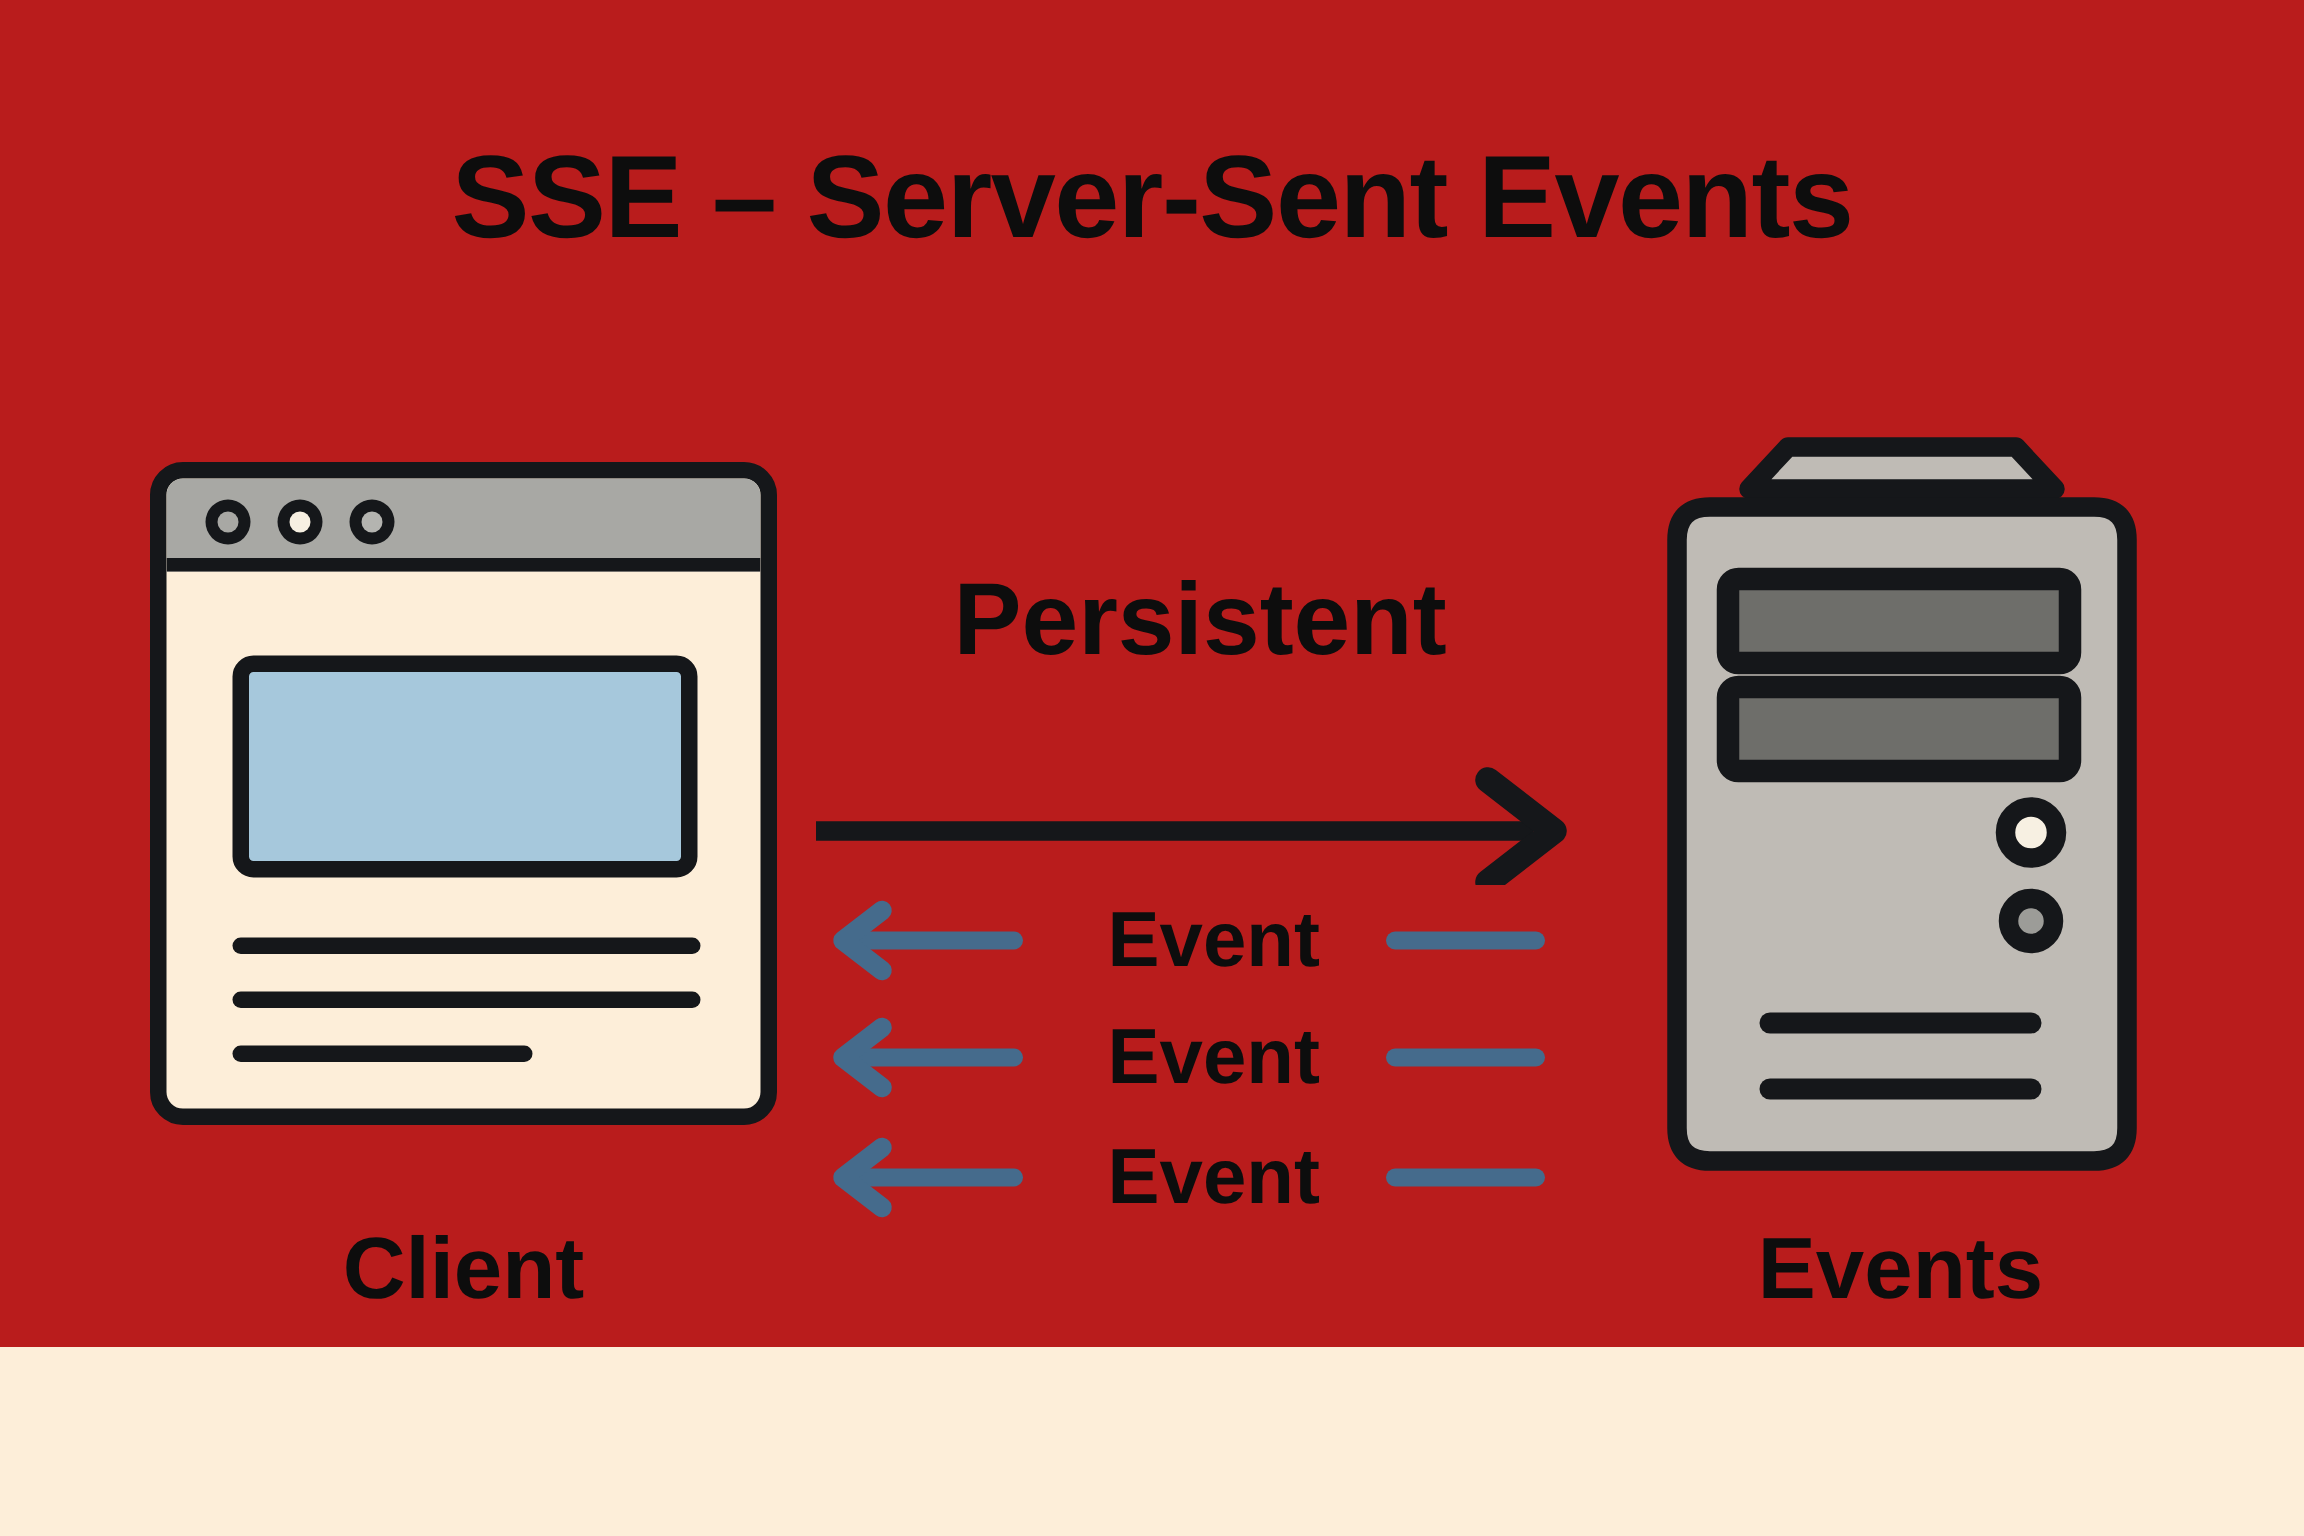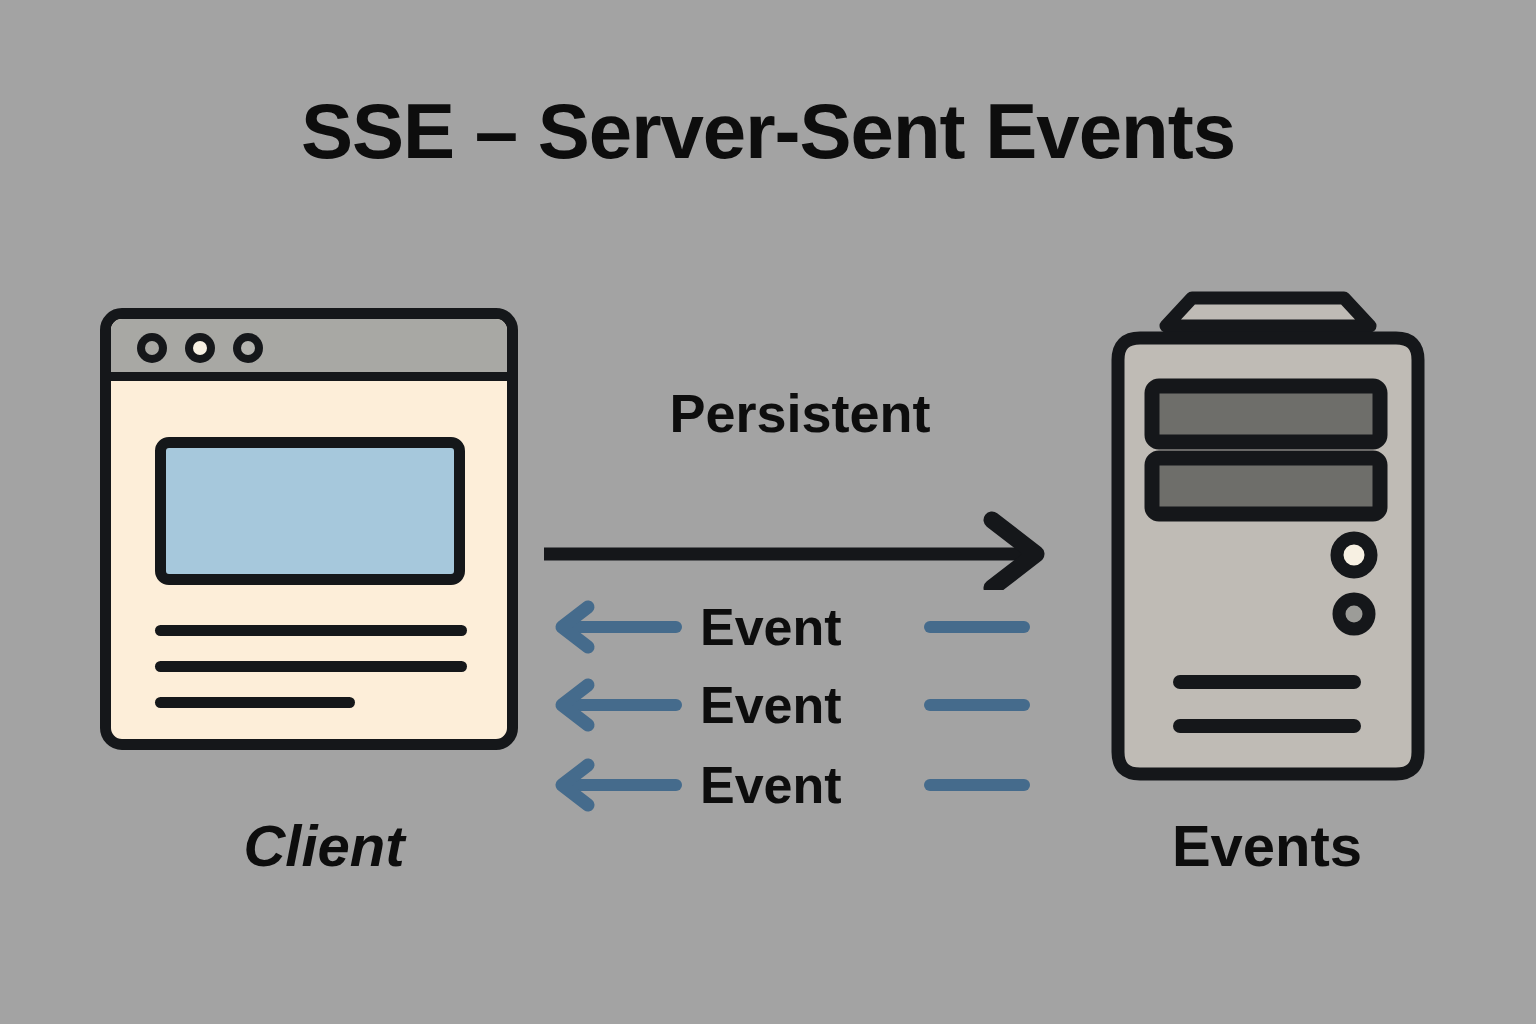--- a/index.html
+++ b/index.html
@@ -14,8 +14,8 @@
   #stage {
     position: relative;
     width: 1536px;
-    height: 1024px;
-    background: #a3a3a3;
+    height: 898px;
+    background: #b91c1c;
     overflow: hidden;
   }
 

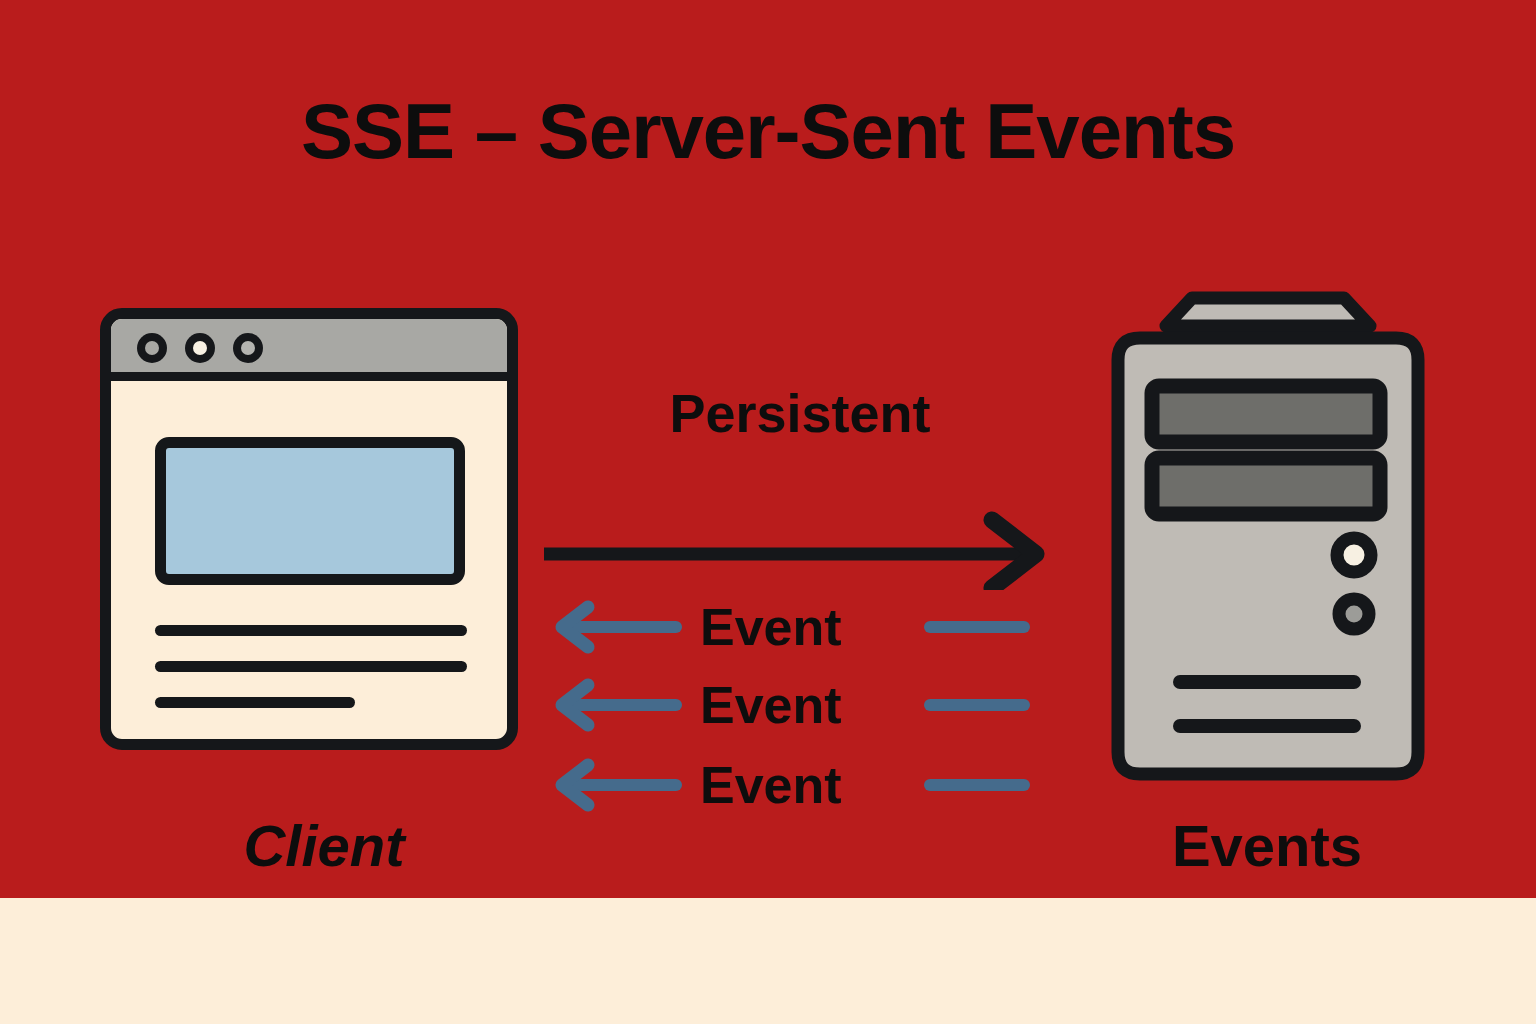--- a/index.html
+++ b/index.html
@@ -129,12 +129,12 @@
   .persist-label {
     position: absolute;
     left: 580px;
-    top: 374px;
+    top: 364px;
     width: 440px;
     text-align: center;
     font-family: "Liberation Sans", sans-serif;
     font-weight: bold;
-    font-size: 54px;
+    font-size: 68px;
     line-height: 1.45;
     color: #0d0d0d;
   }

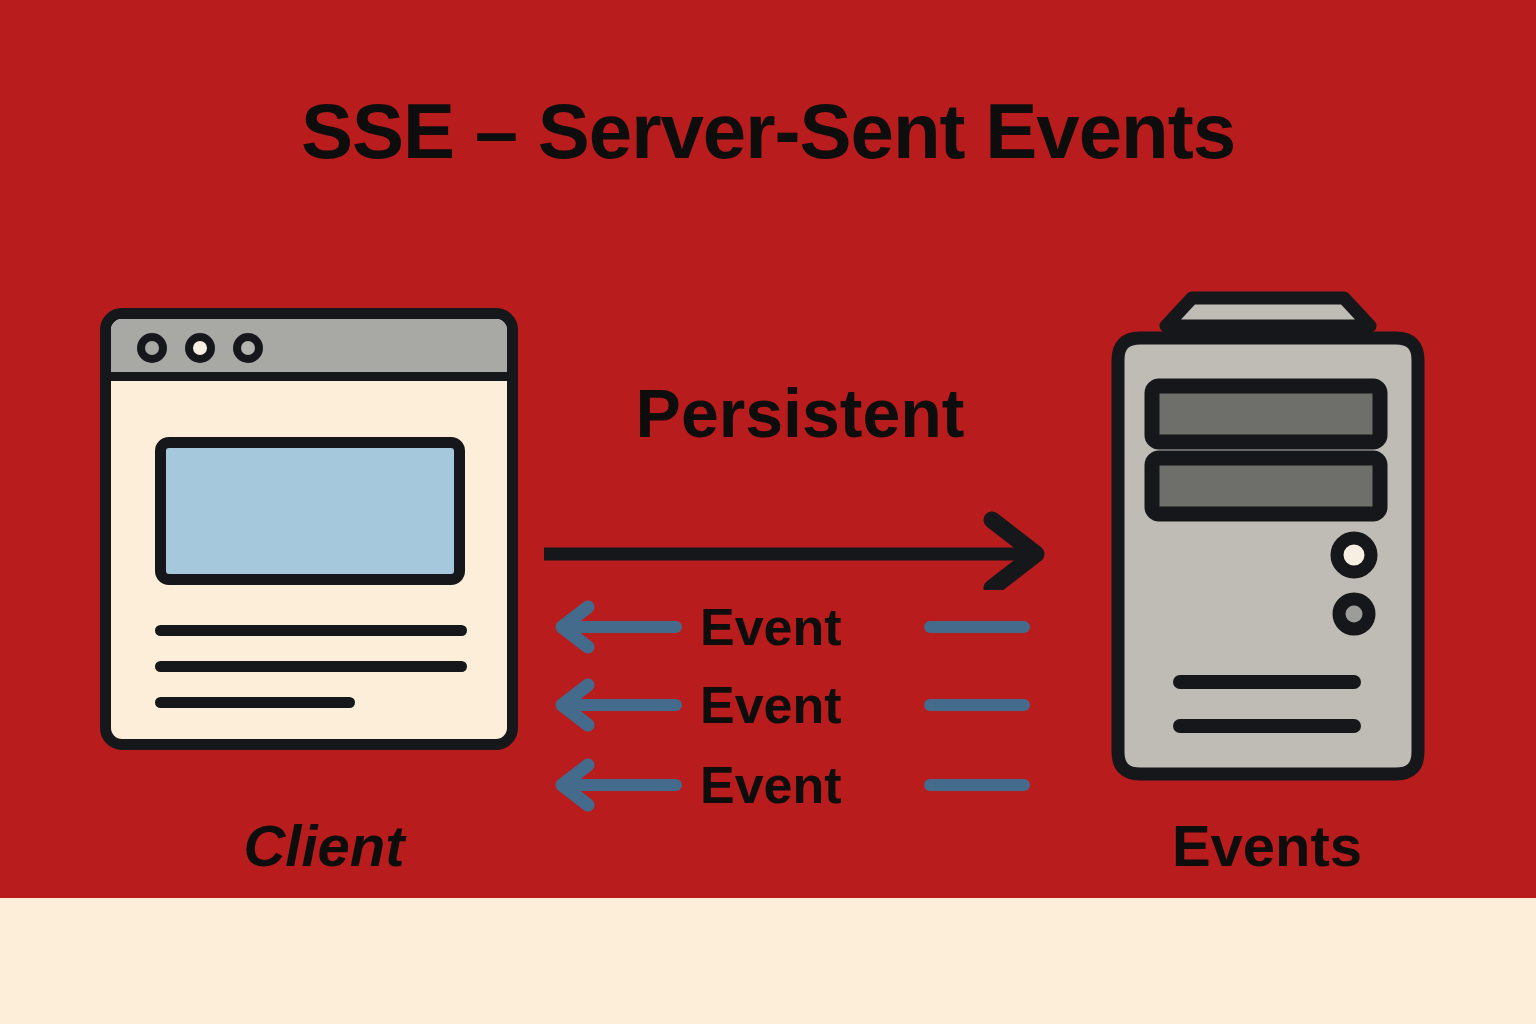--- a/index.html
+++ b/index.html
@@ -164,7 +164,7 @@
     left: 160px;
     top: 0px;
     width: 180px;
-    text-align: left;
+    text-align: right;
     font-family: "Liberation Sans", sans-serif;
     font-weight: bold;
     font-size: 52px;

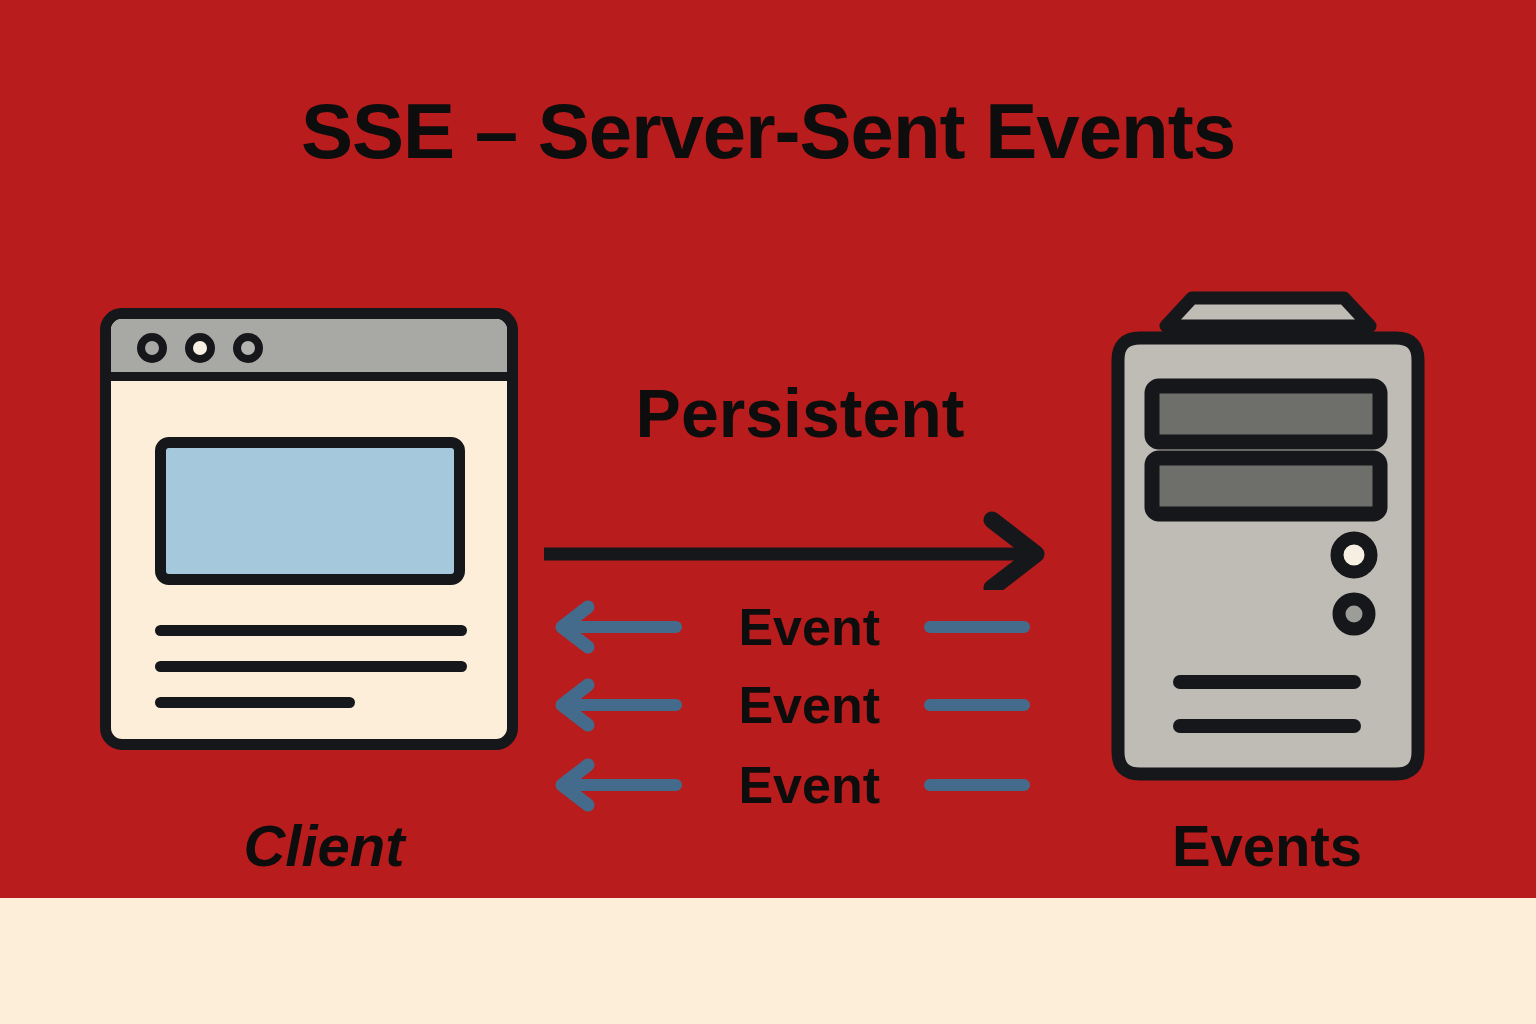--- a/index.html
+++ b/index.html
@@ -112,7 +112,7 @@
     text-align: center;
     white-space: nowrap;
   }
-  .label-client { left: 115px; top: 812px; width: 418px; font-style: italic; }
+  .label-client { left: 100px; top: 812px; width: 418px; }
   .label-server { left: 1092px; top: 812px; width: 350px; }
 
   

